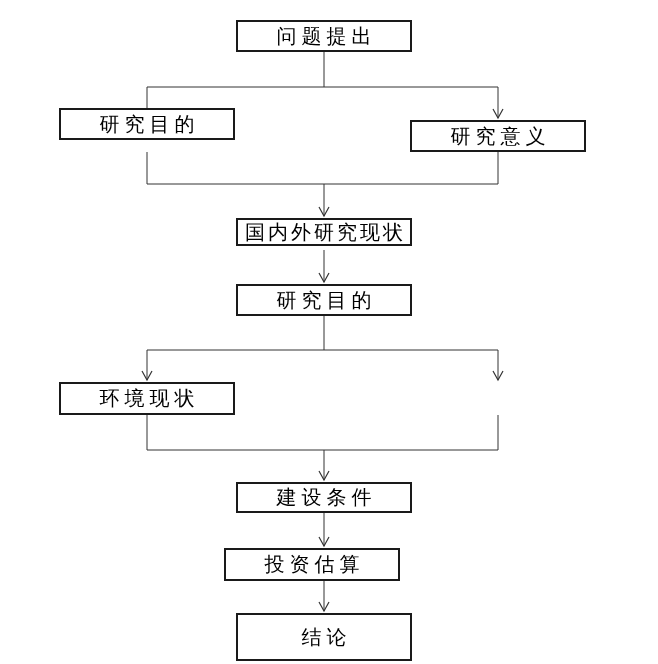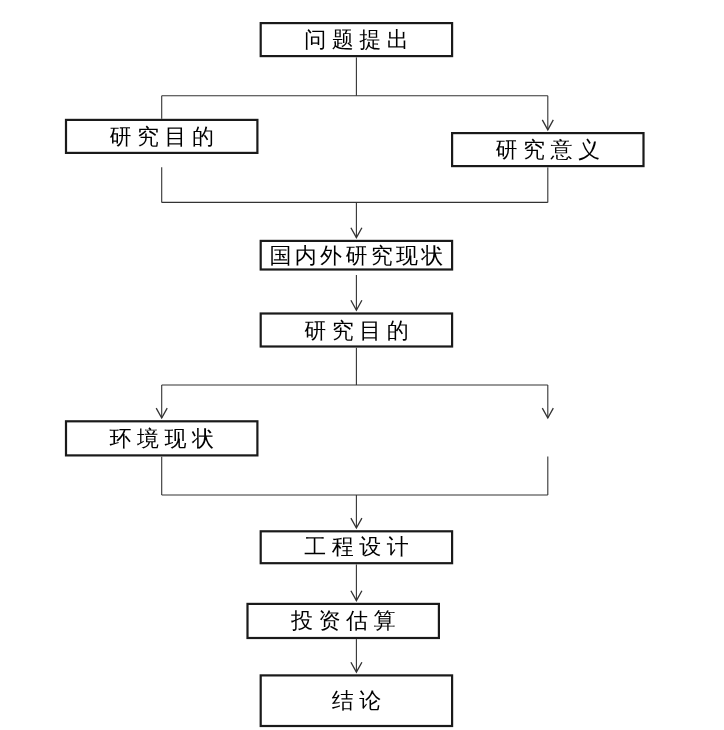--- a/index.html
+++ b/index.html
@@ -95,7 +95,7 @@
   <div class="node n-status">国内外研究现状</div>
   <div class="node n-conditions">研究目的</div>
   <div class="node n-environment">环境现状</div>
-  <div class="node n-layout">工程设计</div>
+  <div class="node n-layout">建设条件</div>
   <div class="node n-investment">投资估算</div>
   <div class="node n-conclusion">结论</div>
 

